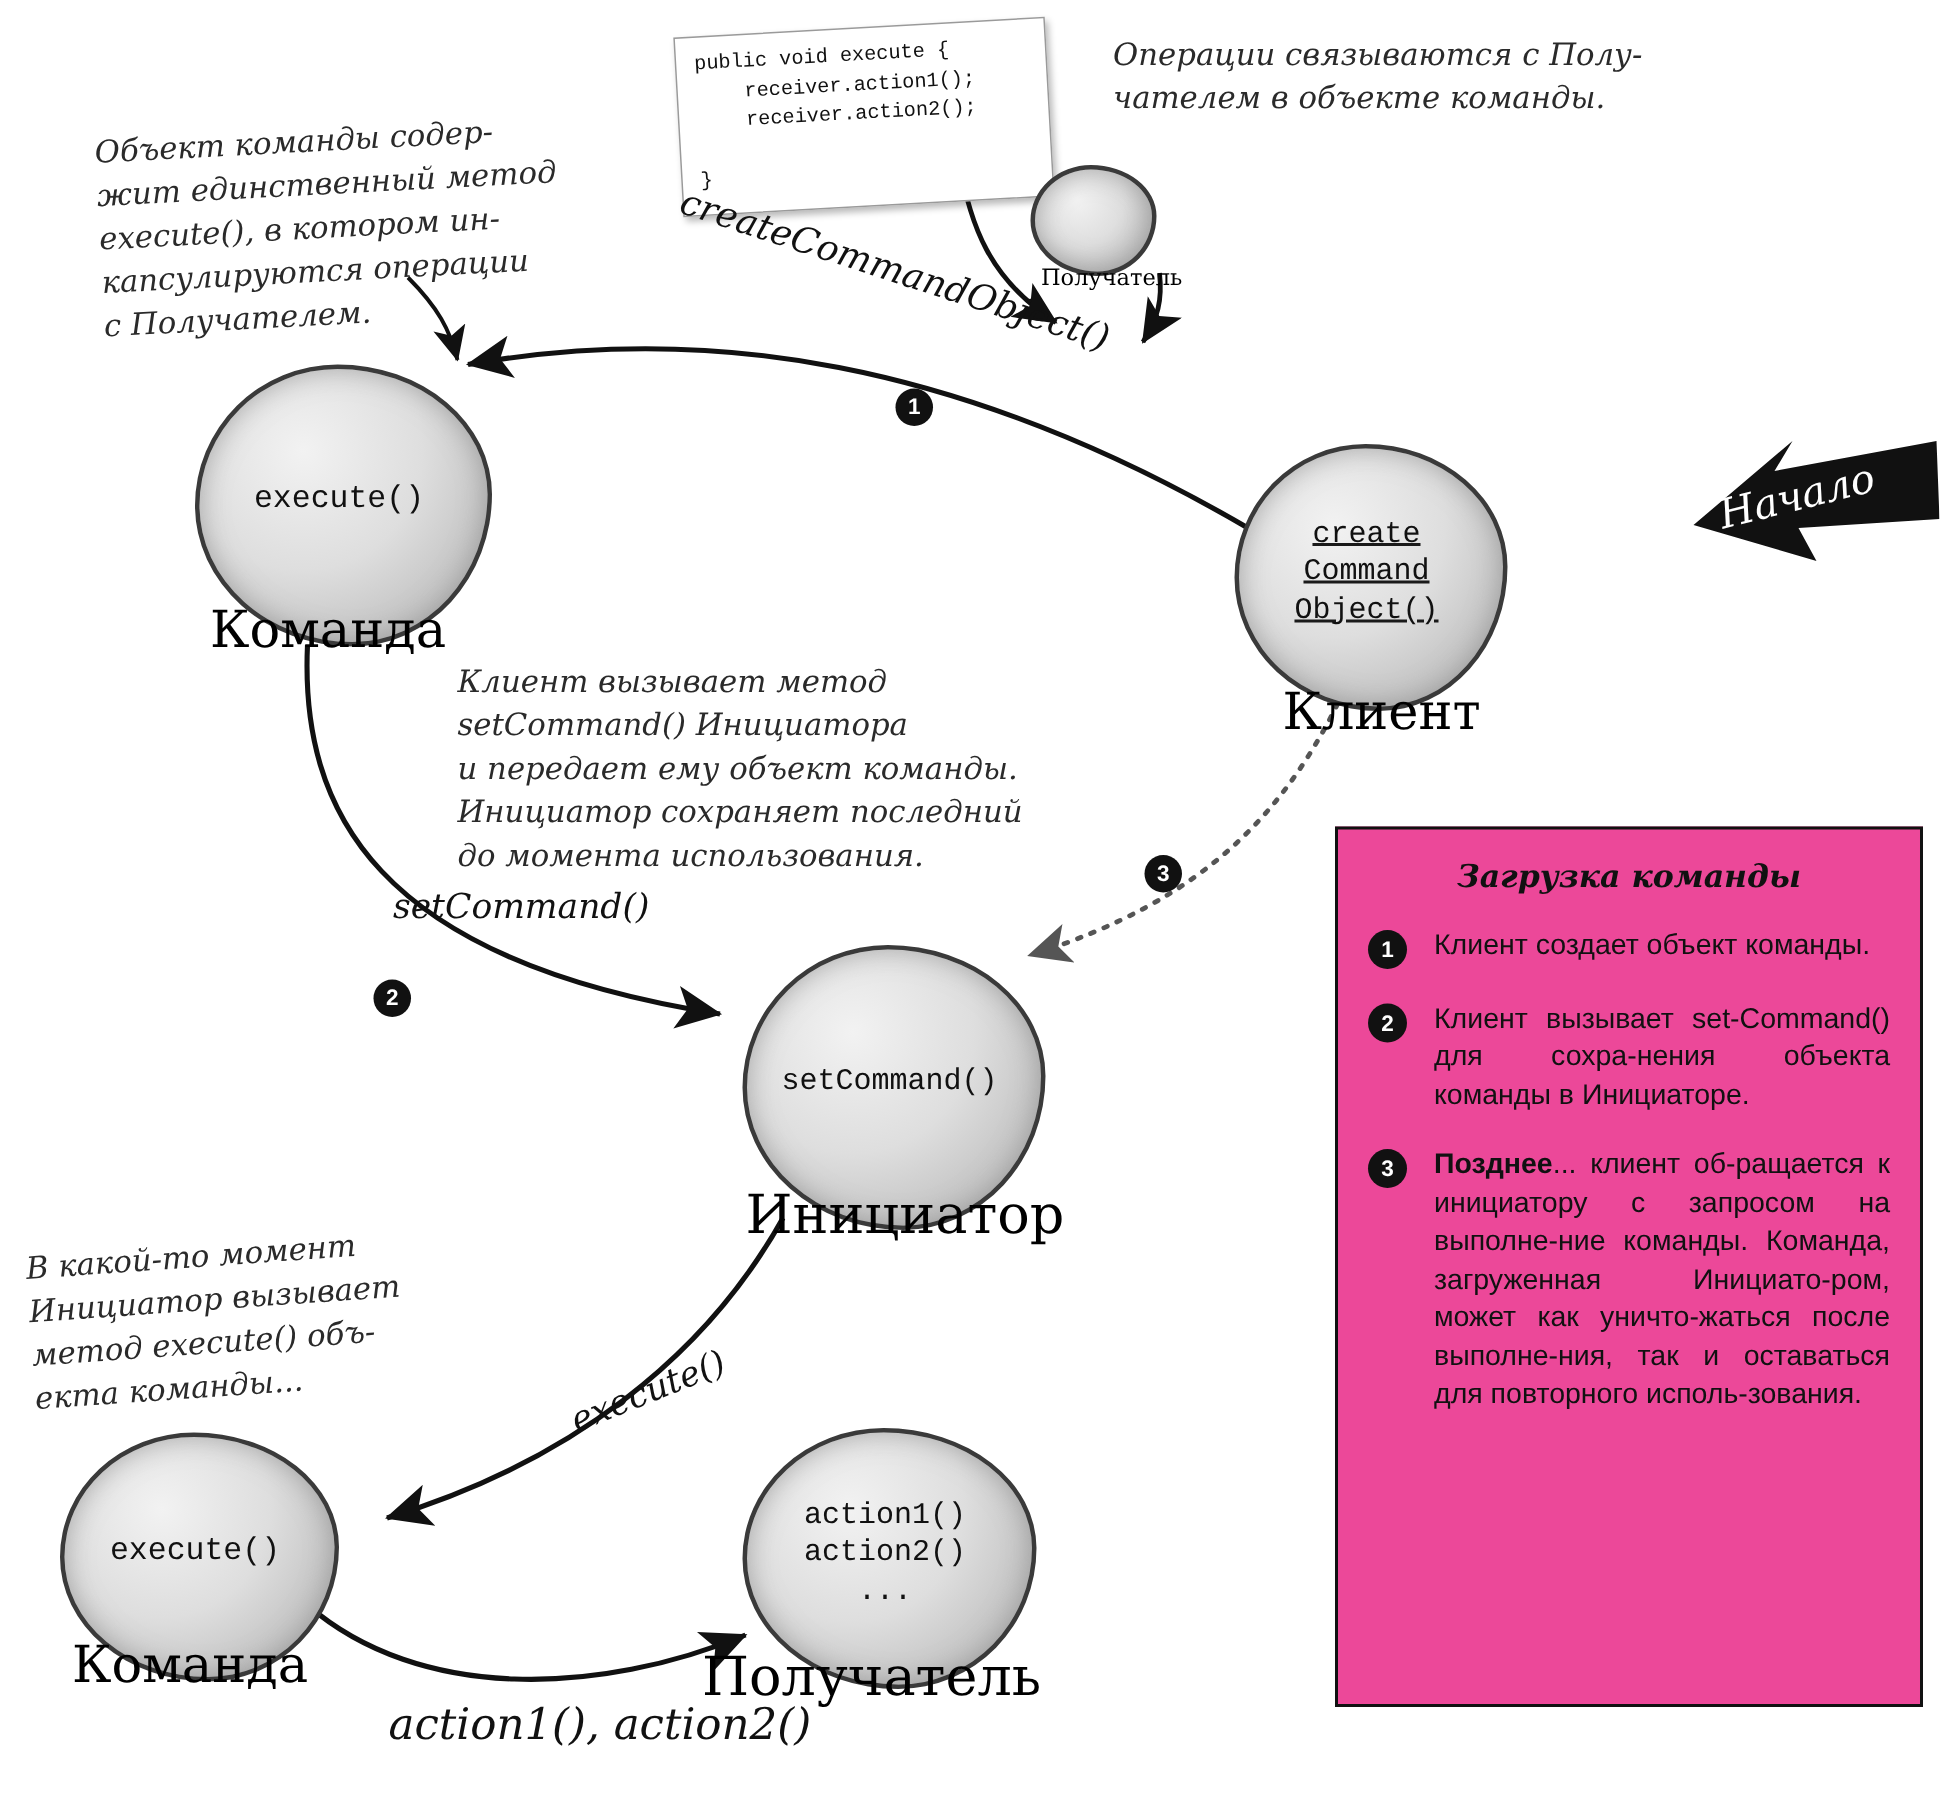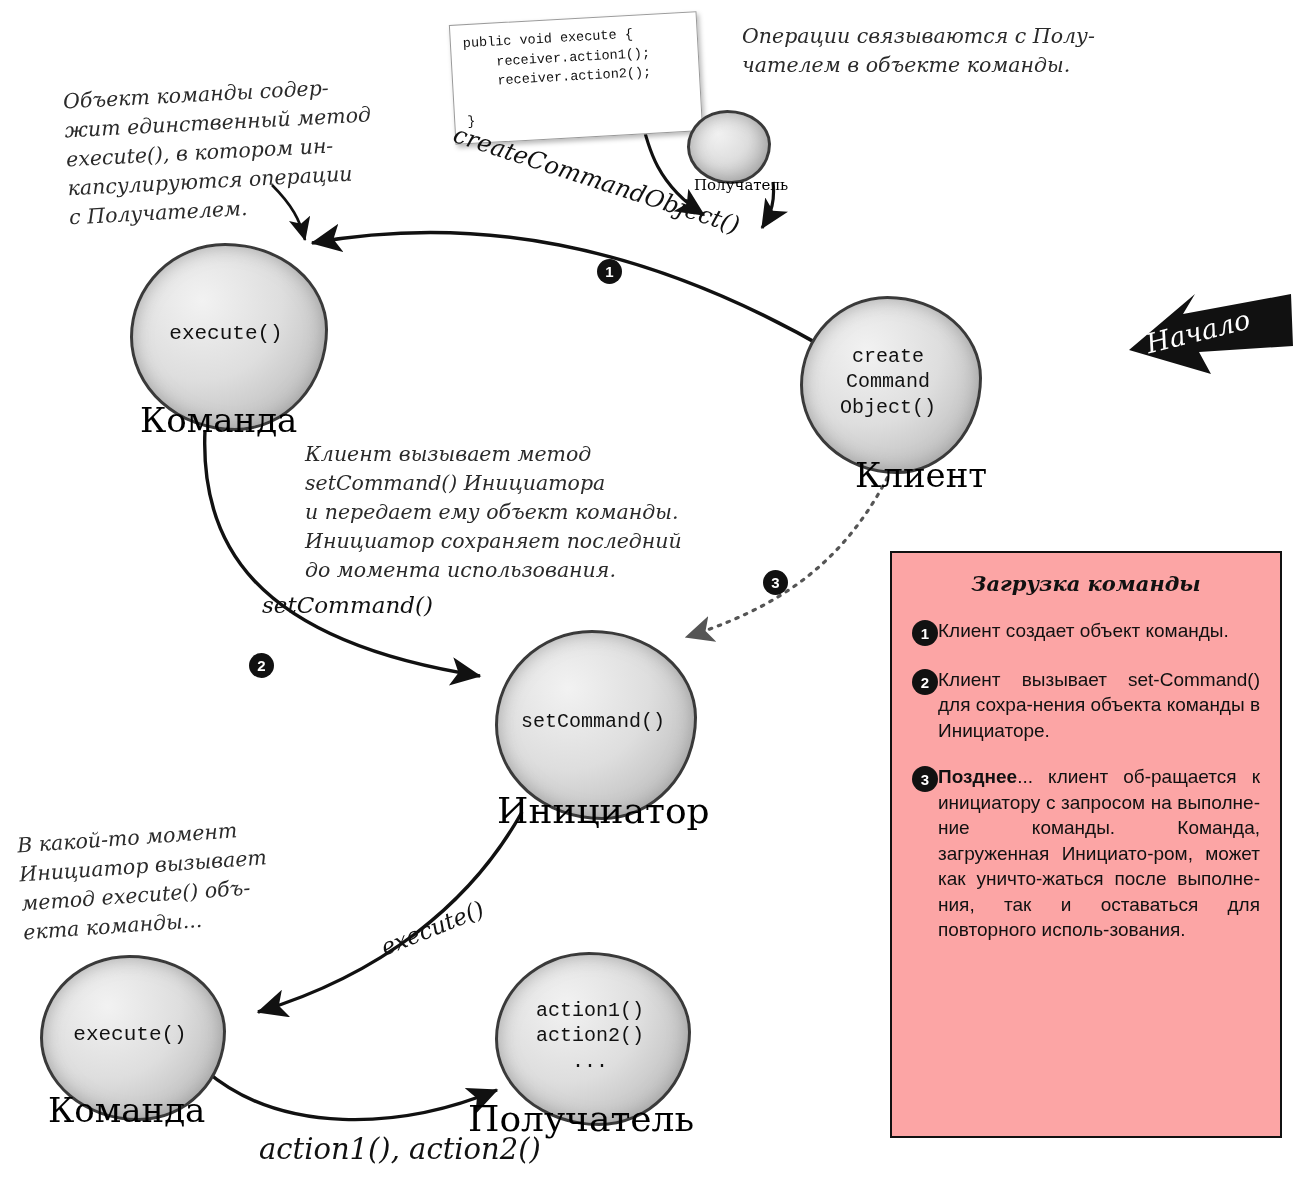--- a/index.html
+++ b/index.html
@@ -228,7 +228,7 @@
   </div>
   <div class="node-label" style="left:140px; top:400px; font-size:34px;">Команда</div>
 
-  <div class="node" style="left:800px; top:296px; width:176px; height:172px;">
+  <div class="node" style="left:823px; top:296px; width:176px; height:172px;text-decoration:underline;">
     <div class="blob"></div>
     <div class="node-text" style="font-size:20px;">create
 Command

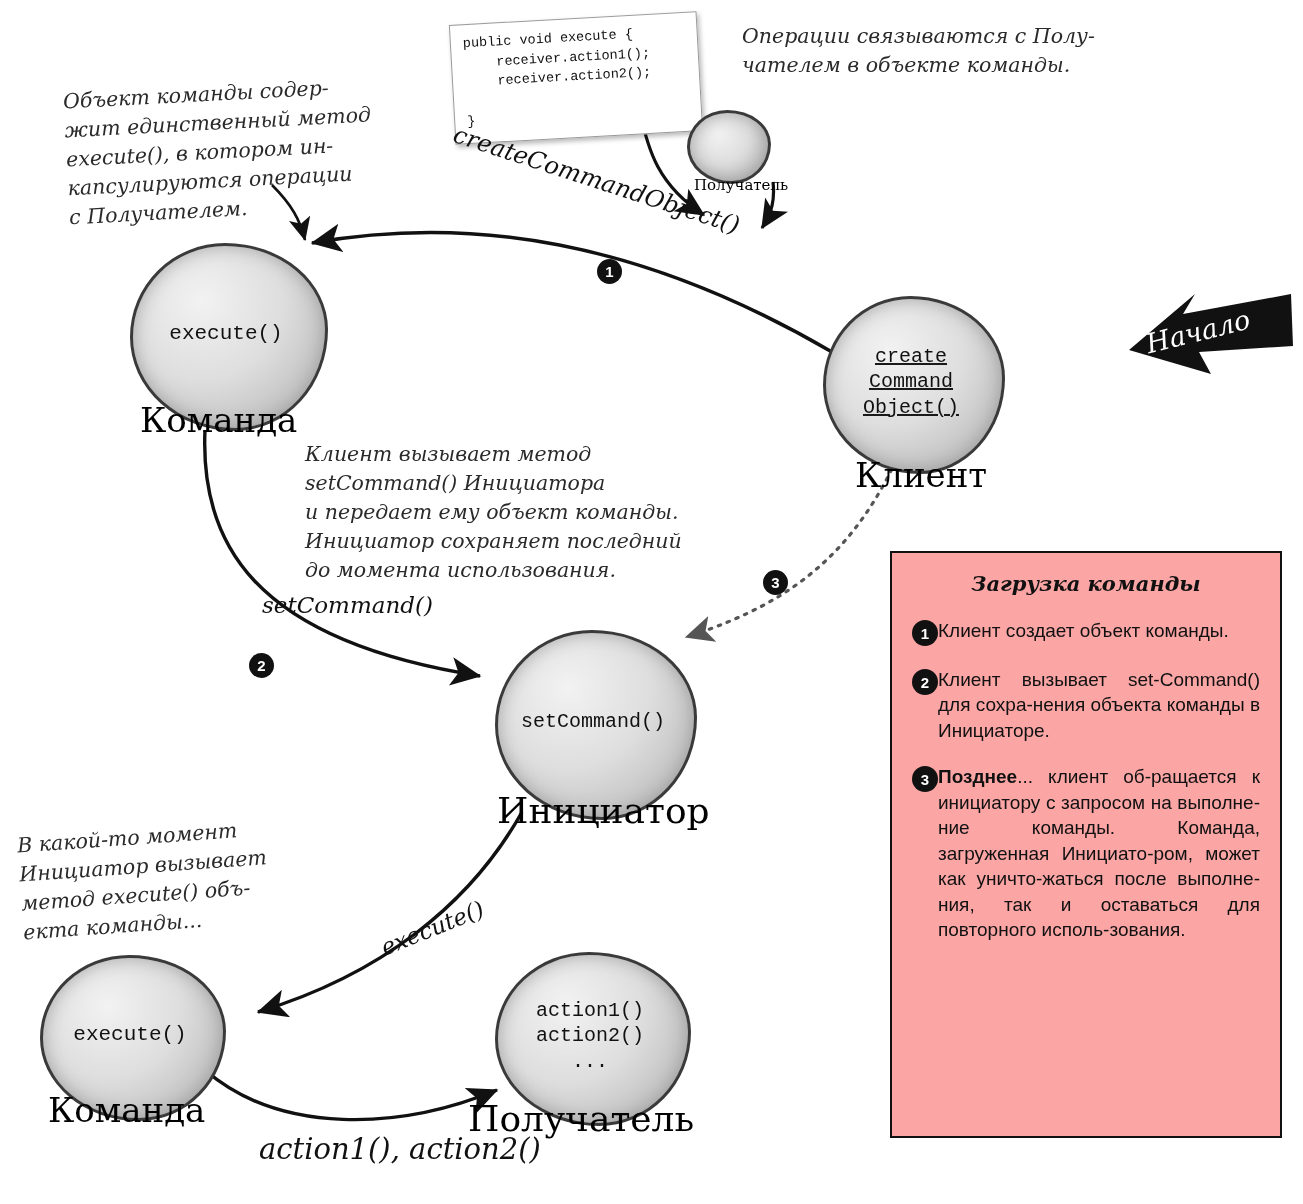--- a/index.html
+++ b/index.html
@@ -135,7 +135,7 @@
     width: 392px;
     height: 587px;
     border: 2px solid #111;
-    background: #fca5a5;
+    background: #ec4899;
     box-sizing: border-box;
     padding: 18px 20px 10px 20px;
   }

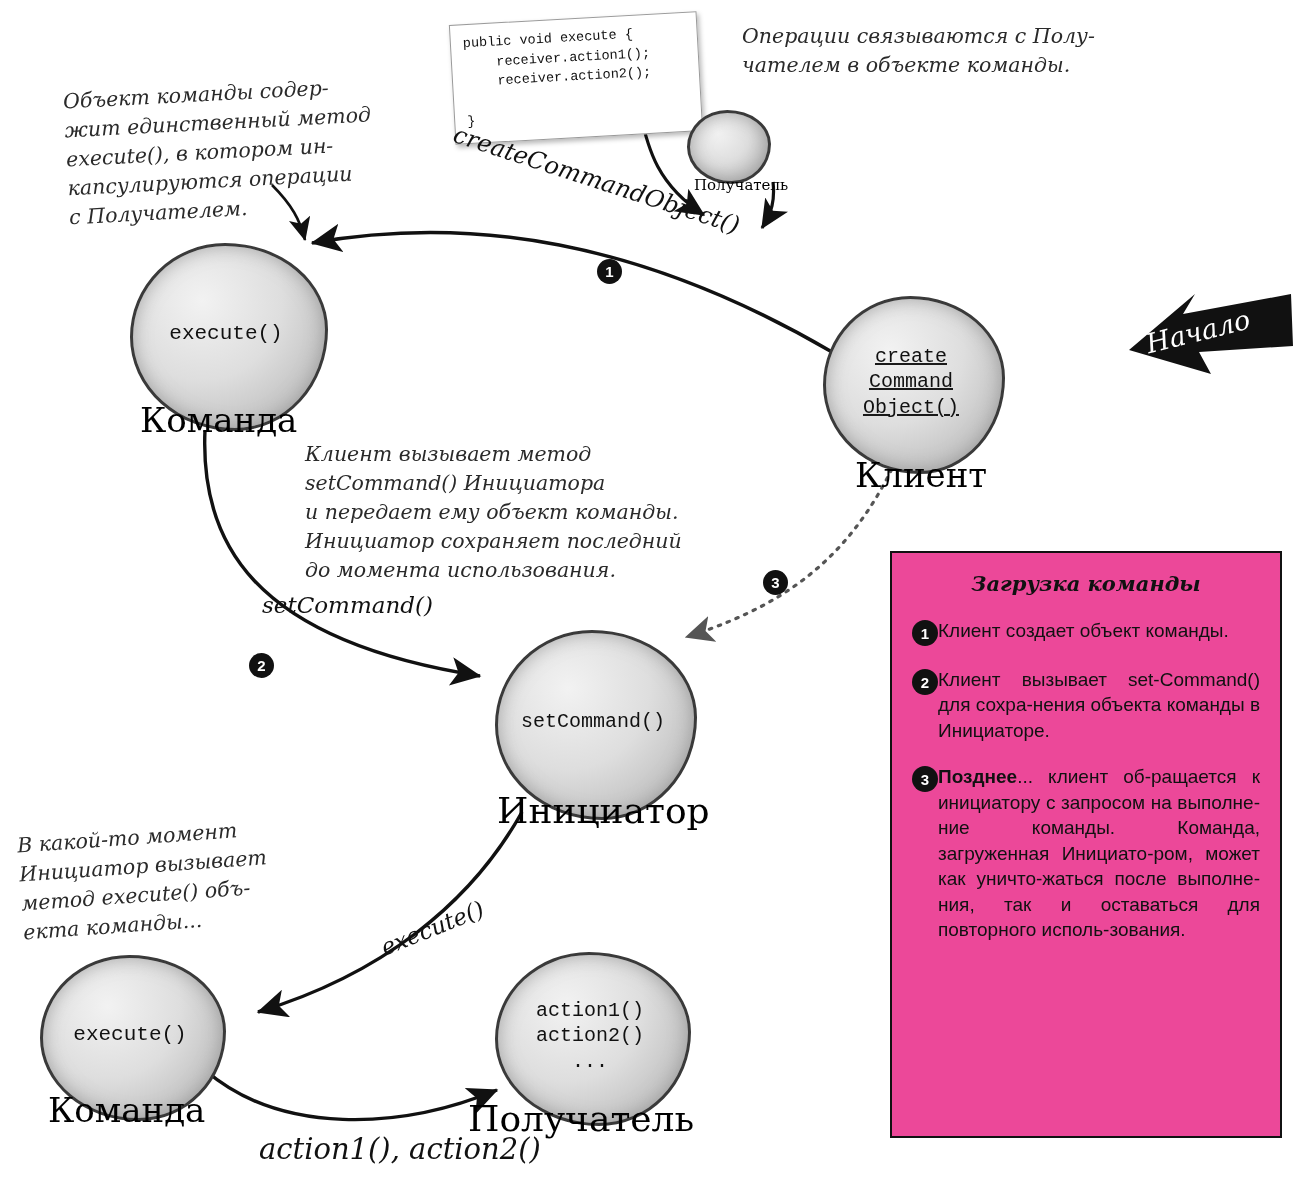--- a/index.html
+++ b/index.html
@@ -169,6 +169,7 @@
     margin-top: 2px;
   }
   .panel-item .txt {
+    margin-left: 18px;
     font-family: "Liberation Sans", sans-serif;
     font-size: 19px;
     line-height: 1.34;

